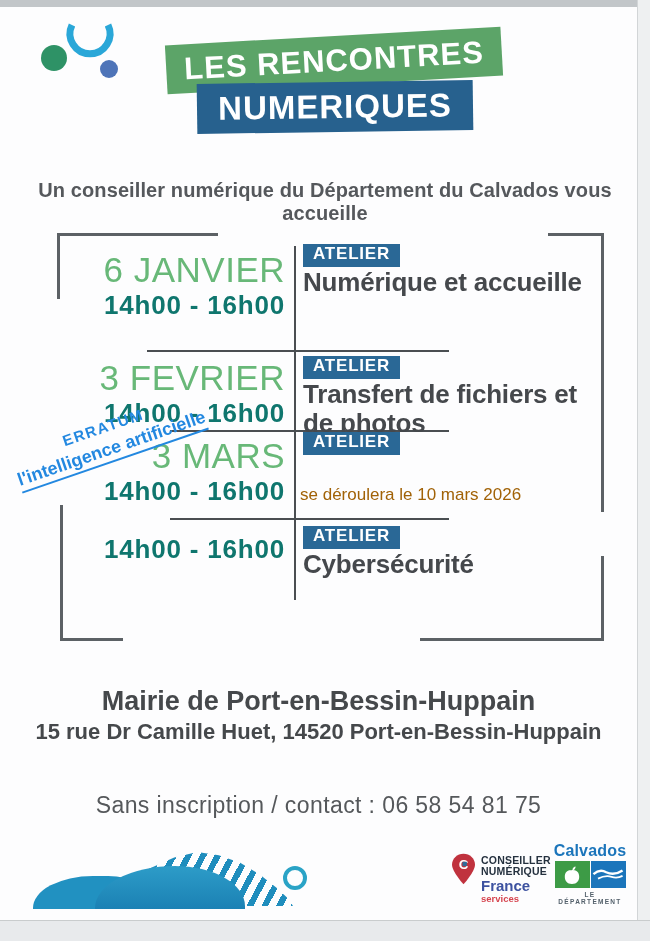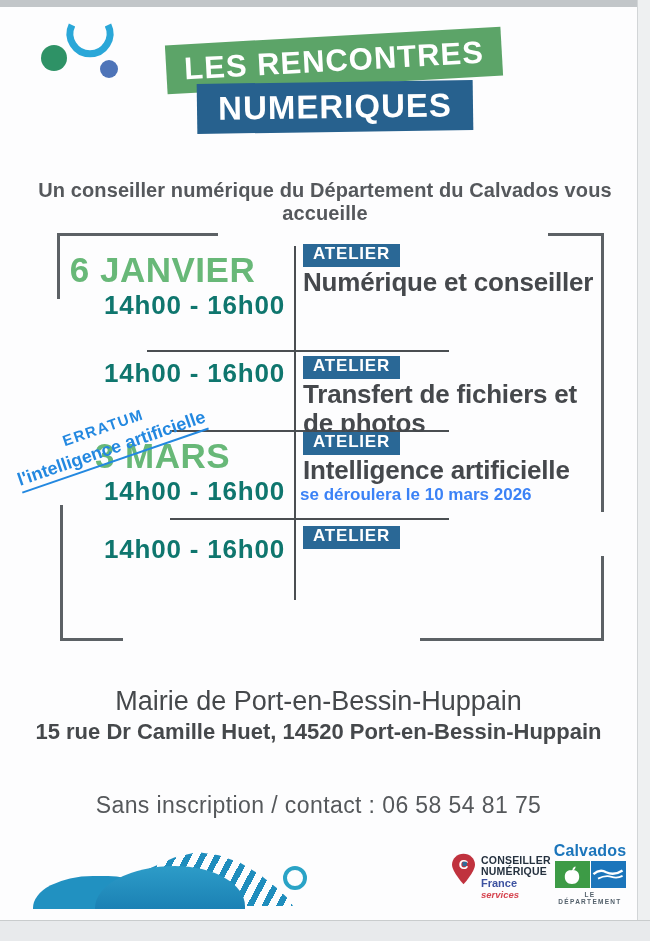--- a/index.html
+++ b/index.html
@@ -41,7 +41,7 @@
 
   
   .datecell { position:absolute; left:40px; width:245px; text-align:right; white-space:nowrap; }
-  .date { font-size:35px; font-weight:700; color:#68b878; letter-spacing:0.5px;text-align:center; }
+  .date { font-size:35px; font-weight:400; color:#68b878; letter-spacing:0.5px; }
   .time { font-size:26px; font-weight:700; color:#0f766e; letter-spacing:0.8px; }
   .badge { position:absolute; left:303px; display:inline-block; background:#2a6896; color:#fff;
            font-size:17px; font-weight:800; letter-spacing:0.8px; padding:0 10px 3px; }

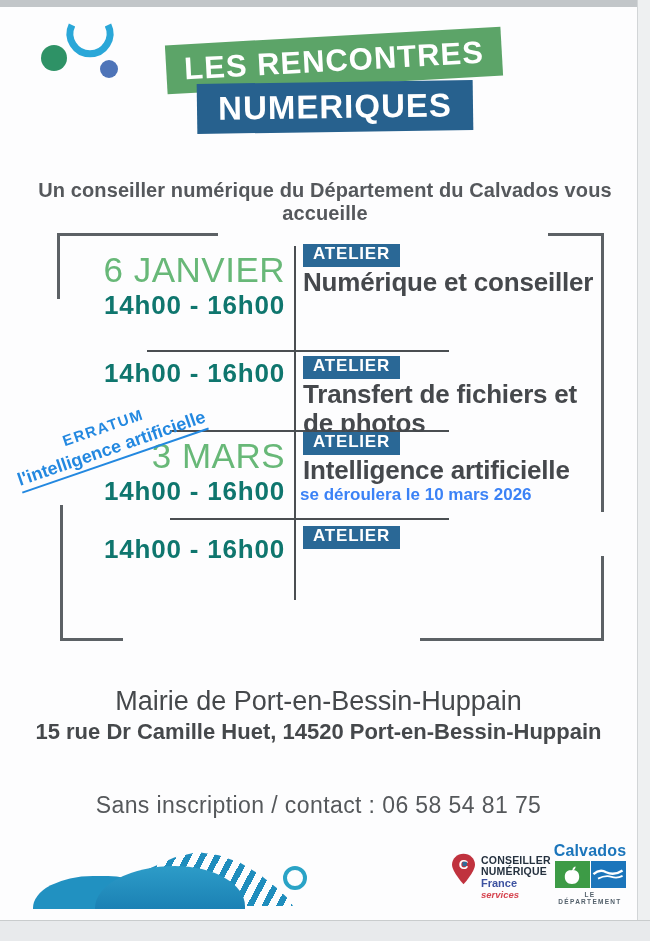--- a/index.html
+++ b/index.html
@@ -136,7 +136,7 @@
     <div class="time">14h00 - 16h00</div>
   </div>
   <div class="badge" style="top:244px">ATELIER</div>
-  <div class="topic nowrap" style="top:268px">Numérique et conseiller</div>
+  <div class="topic nowrap" style="top:268px">Numérique et accueille</div>
 
   <div class="datecell" style="top:358px">
     <div class="time">14h00 - 16h00</div>

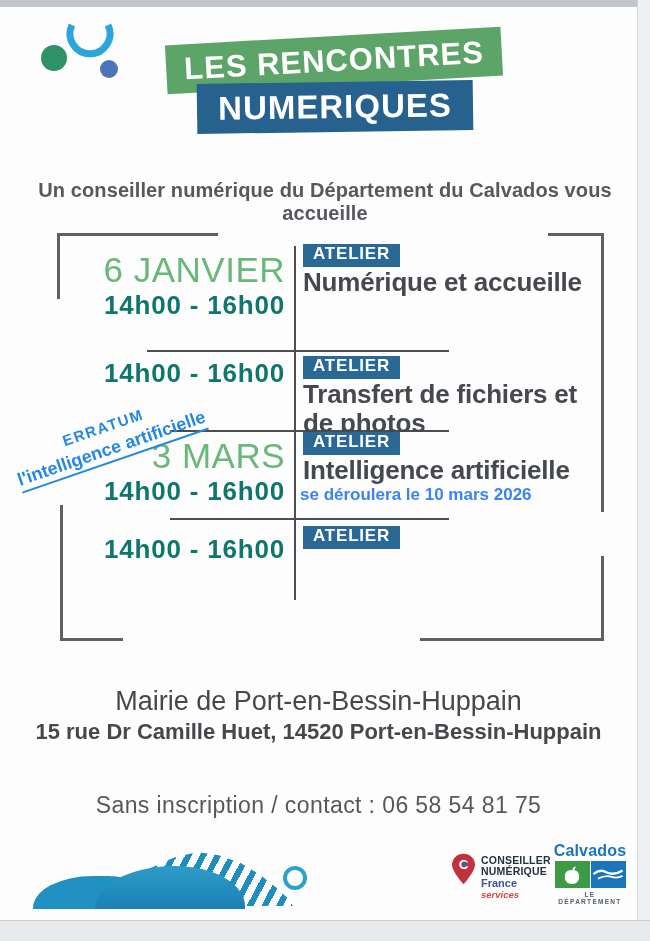--- a/index.html
+++ b/index.html
@@ -139,6 +139,7 @@
   <div class="topic nowrap" style="top:268px">Numérique et accueille</div>
 
   <div class="datecell" style="top:358px">
+    <div class="date">3 FEVRIER</div>
     <div class="time">14h00 - 16h00</div>
   </div>
   <div class="badge" style="top:356px">ATELIER</div>

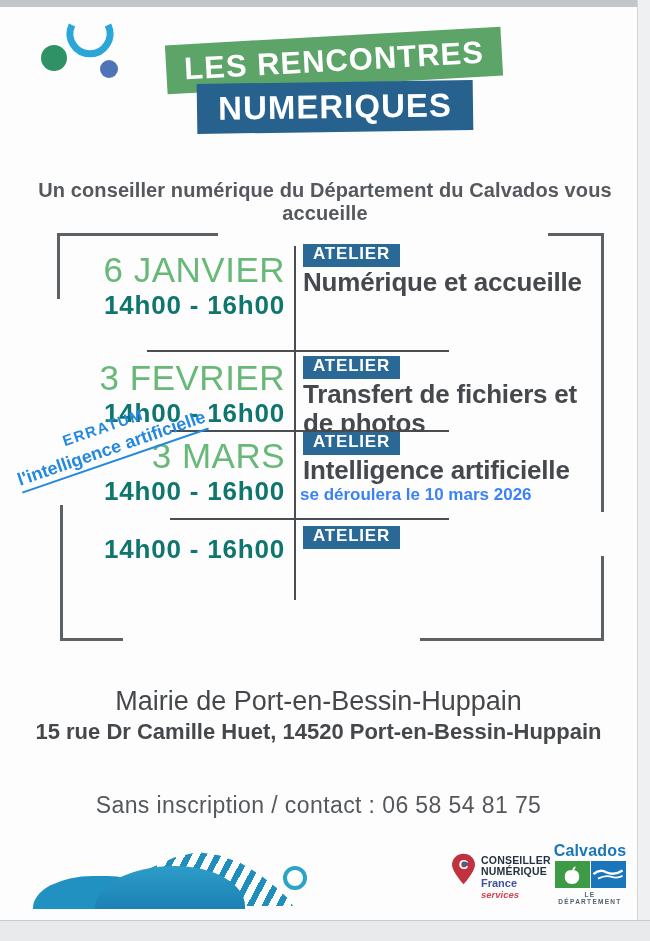--- a/index.html
+++ b/index.html
@@ -150,7 +150,6 @@
     <div class="time">14h00 - 16h00</div>
   </div>
   <div class="badge" style="top:432px">ATELIER</div>
-  <div class="topic nowrap" style="top:456px">Intelligence artificielle</div>
   <div class="note" style="top:485px">se déroulera le 10 mars 2026</div>
 
   <div class="datecell" style="top:534px">

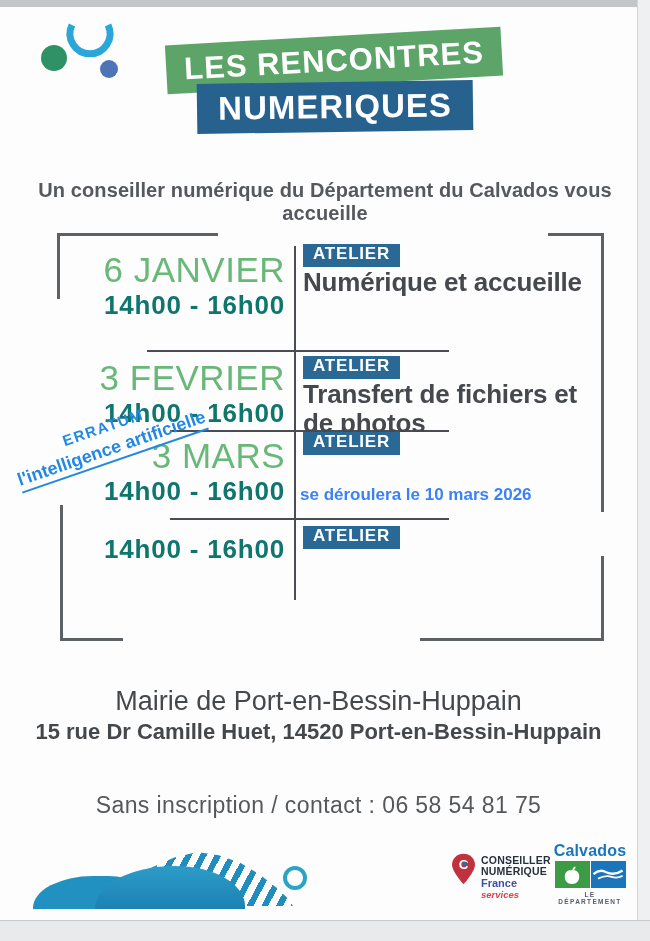--- a/index.html
+++ b/index.html
@@ -48,7 +48,7 @@
   .topic { position:absolute; left:303px; font-size:26px; font-weight:700; color:#45484c; line-height:1.1; letter-spacing:-0.2px; }
   .nowrap { white-space:nowrap; }
   .wrap2  { width:300px; }
-  .note  { position:absolute; left:300px; font-size:17px; font-weight:700; color:#3b82f6; white-space:nowrap; }
+  .note  { position:absolute; left:300px; font-size:17px; font-weight:400; color:#a16207; white-space:nowrap; }
 
   
   .erratum { position:absolute; left:10px; top:418px; width:195px; transform:rotate(-19deg);

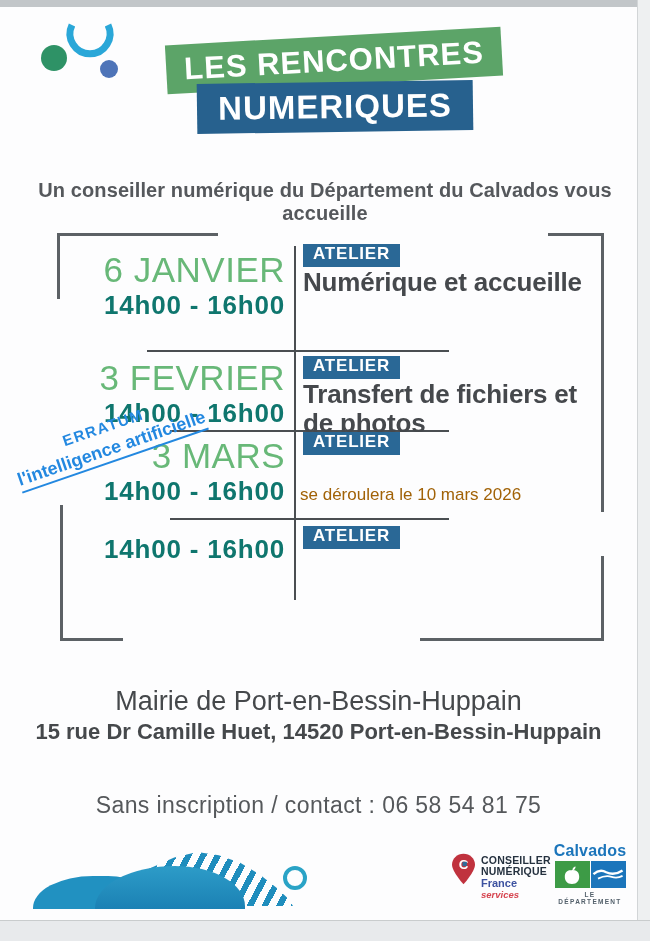--- a/index.html
+++ b/index.html
@@ -156,6 +156,7 @@
     <div class="time">14h00 - 16h00</div>
   </div>
   <div class="badge" style="top:526px">ATELIER</div>
+  <div class="topic nowrap" style="top:550px">Cybersécurité</div>
 
   <div class="erratum">
     <div class="erratum-label">ERRATUM</div>

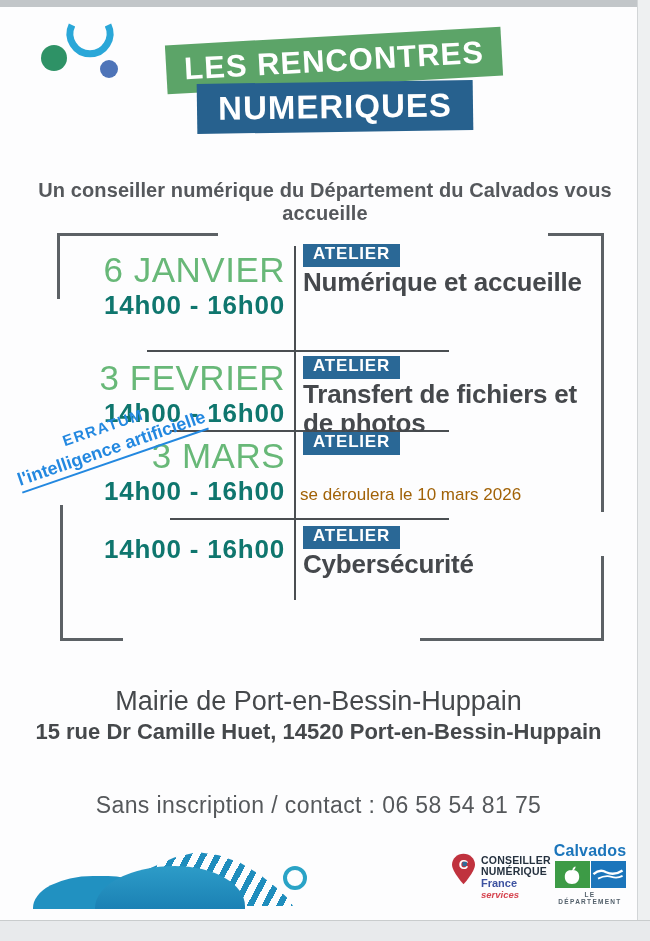--- a/index.html
+++ b/index.html
@@ -59,7 +59,7 @@
 
   
   .venue-name { position:absolute; left:0; top:686px; width:637px; text-align:center;
-                font-size:27px; font-weight:400; color:#45484b; }
+                font-size:27px; font-weight:700; color:#45484b; }
   .venue-addr { position:absolute; left:0; top:719px; width:637px; text-align:center;
                 font-size:22px; font-weight:800; color:#45484b; }
   .contact    { position:absolute; left:0; top:792px; width:637px; text-align:center;

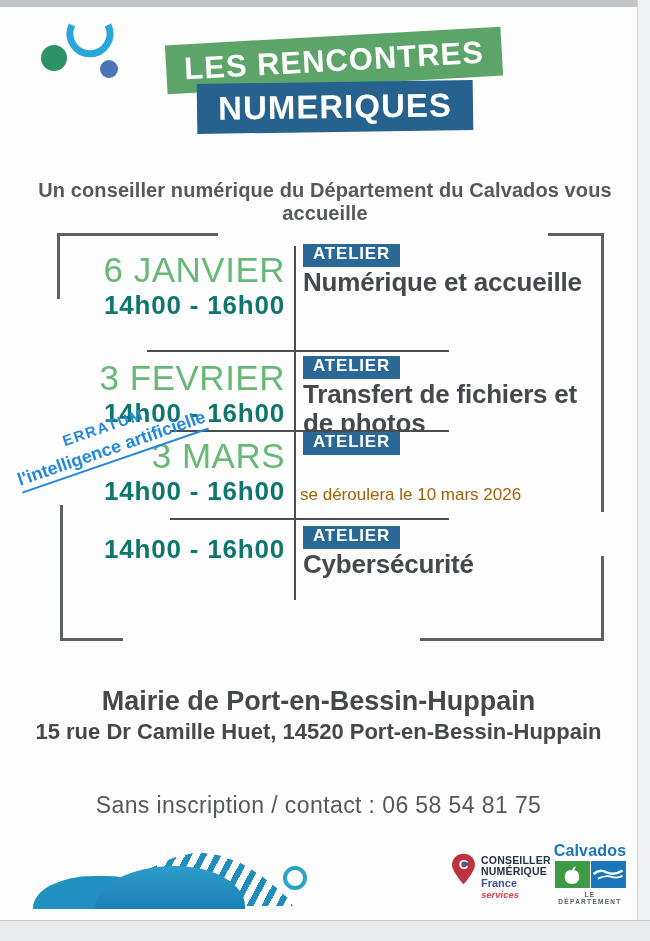--- a/index.html
+++ b/index.html
@@ -80,7 +80,7 @@
   .cn-logo { position:absolute; left:452px; top:853px; display:flex; gap:6px; align-items:flex-start; }
   .cn-text { display:flex; flex-direction:column; line-height:1.05; padding-top:2px; }
   .cn-l1, .cn-l2 { font-size:10.5px; font-weight:800; color:#25313f; letter-spacing:0.2px; }
-  .cn-l3 { font-size:11px; font-weight:800; color:#3d52a0; margin-top:1px; }
+  .cn-l3 { font-size:15px; font-weight:800; color:#3d52a0; margin-top:1px; }
   .cn-l4 { font-size:9.5px; font-weight:800; color:#d64550;font-style:italic; }
 
   

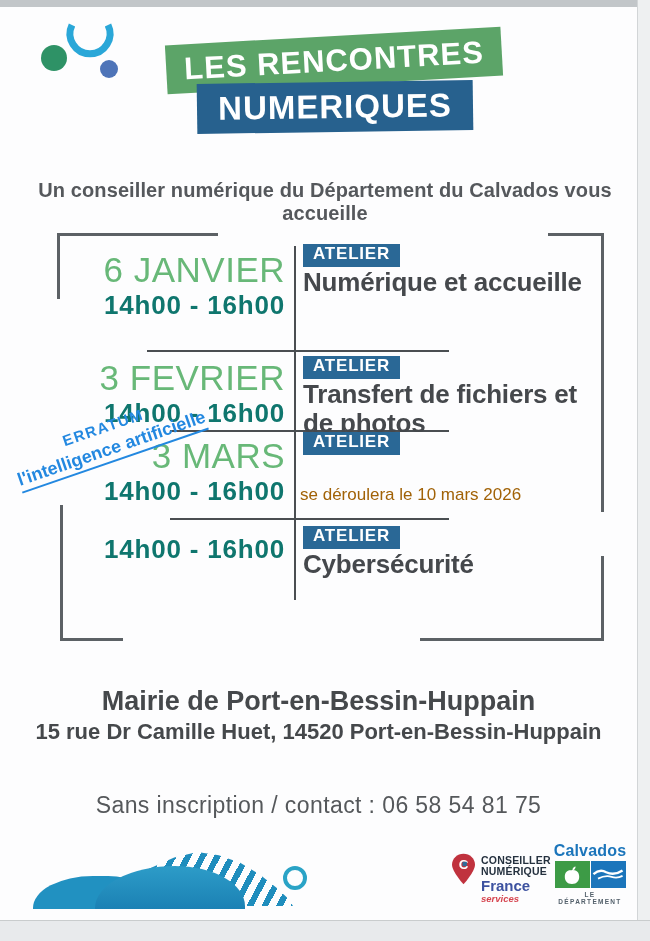--- a/index.html
+++ b/index.html
@@ -81,7 +81,7 @@
   .cn-text { display:flex; flex-direction:column; line-height:1.05; padding-top:2px; }
   .cn-l1, .cn-l2 { font-size:10.5px; font-weight:800; color:#25313f; letter-spacing:0.2px; }
   .cn-l3 { font-size:15px; font-weight:800; color:#3d52a0; margin-top:1px; }
-  .cn-l4 { font-size:9.5px; font-weight:800; color:#d64550;font-style:italic; }
+  .cn-l4 { font-size:9.5px; font-weight:800; color:#d64550; }
 
   
   .cal-logo { position:absolute; left:552px; top:842px; width:76px; text-align:center; }

